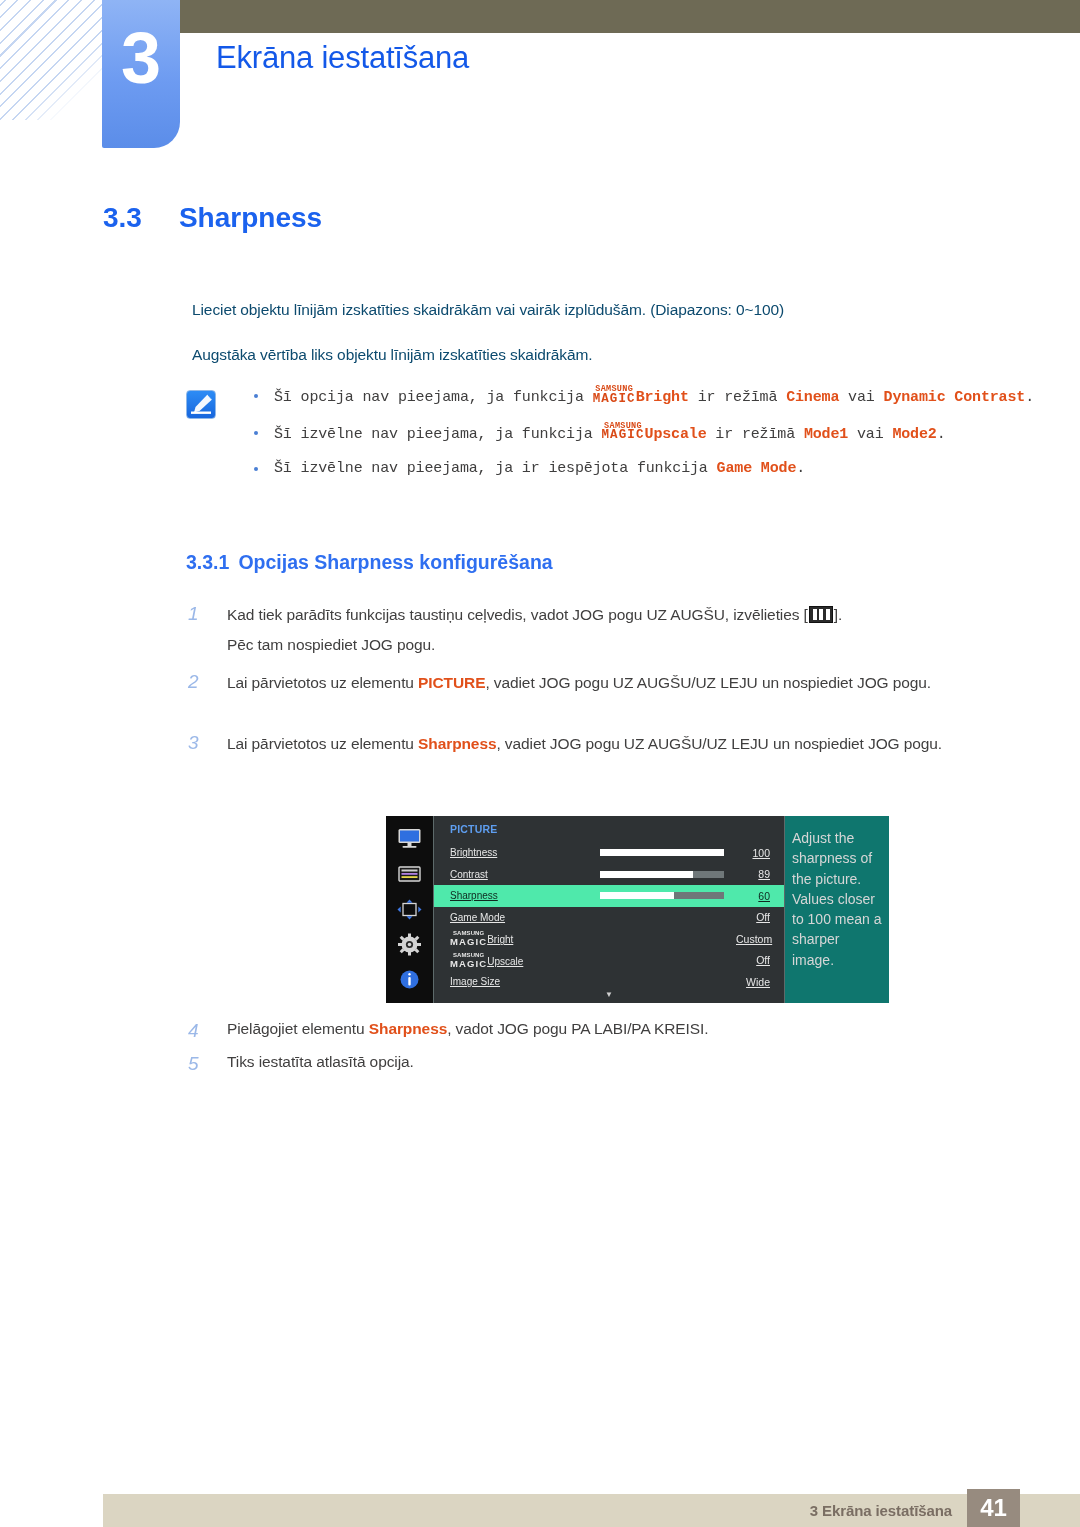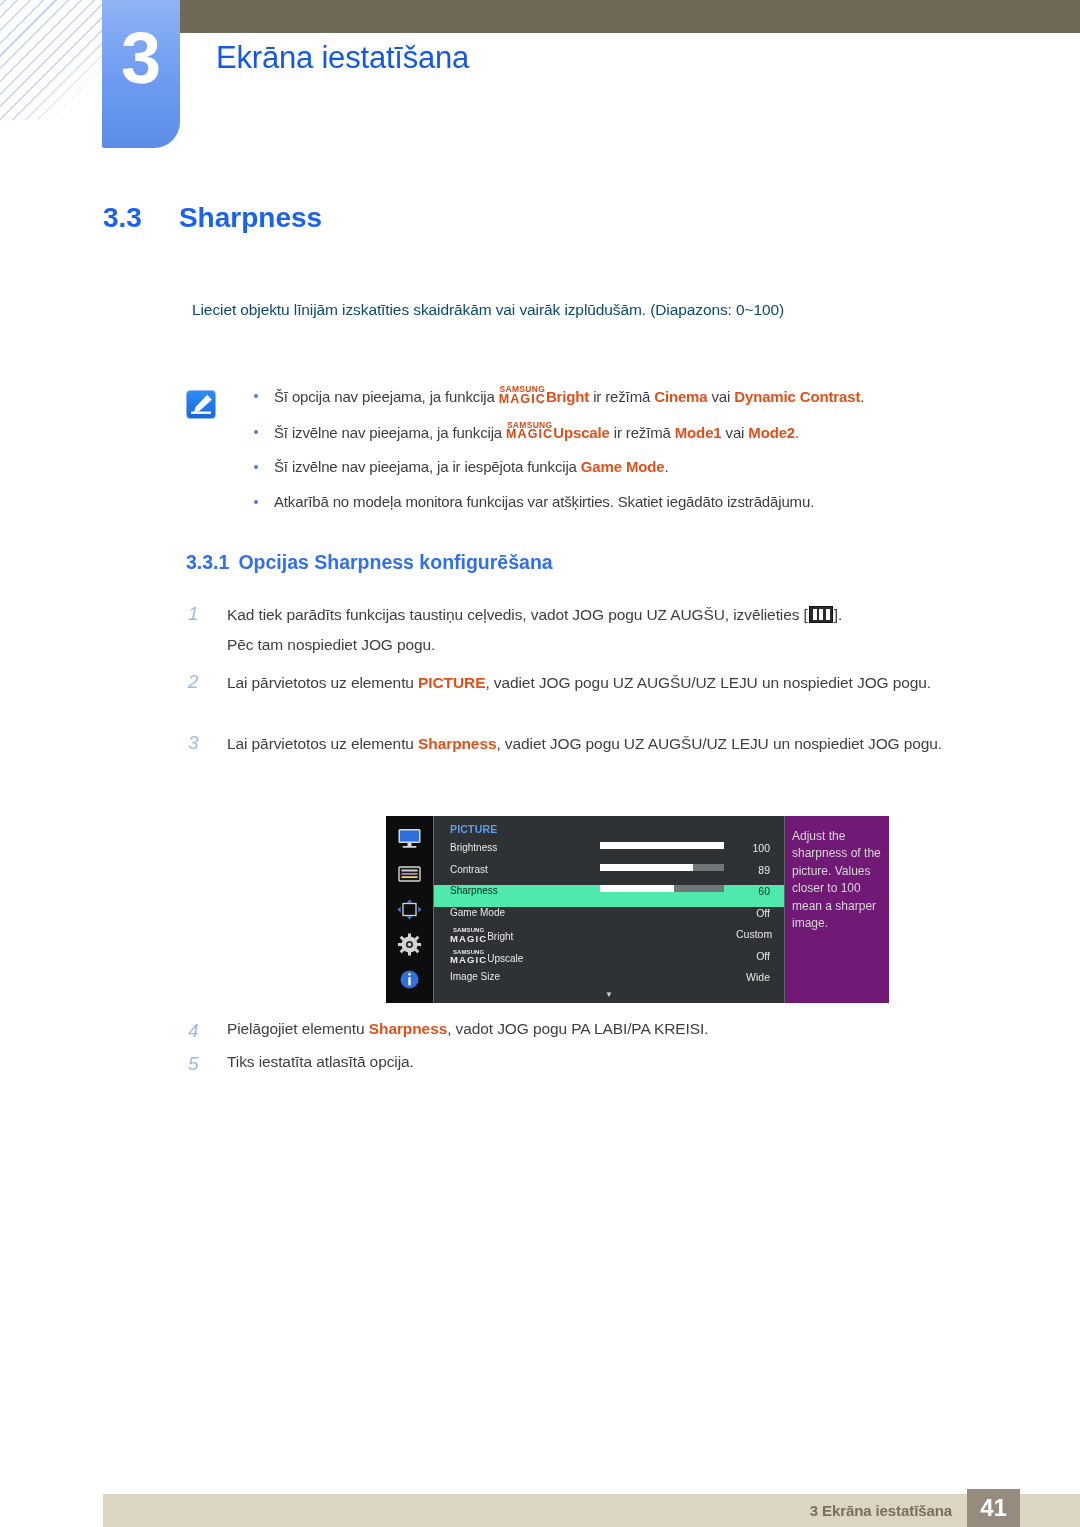--- a/index.html
+++ b/index.html
@@ -194,6 +194,7 @@
   </div>
 
   <div class="para p1">Lieciet objektu līnijām izskatīties skaidrākām vai vairāk izplūdušām. (Diapazons: 0~100)</div>
+  <div class="para p2">Augstāka vērtība liks objektu līnijām izskatīties skaidrākām.</div>
 
   <div class="note">
     <div class="note-icon">

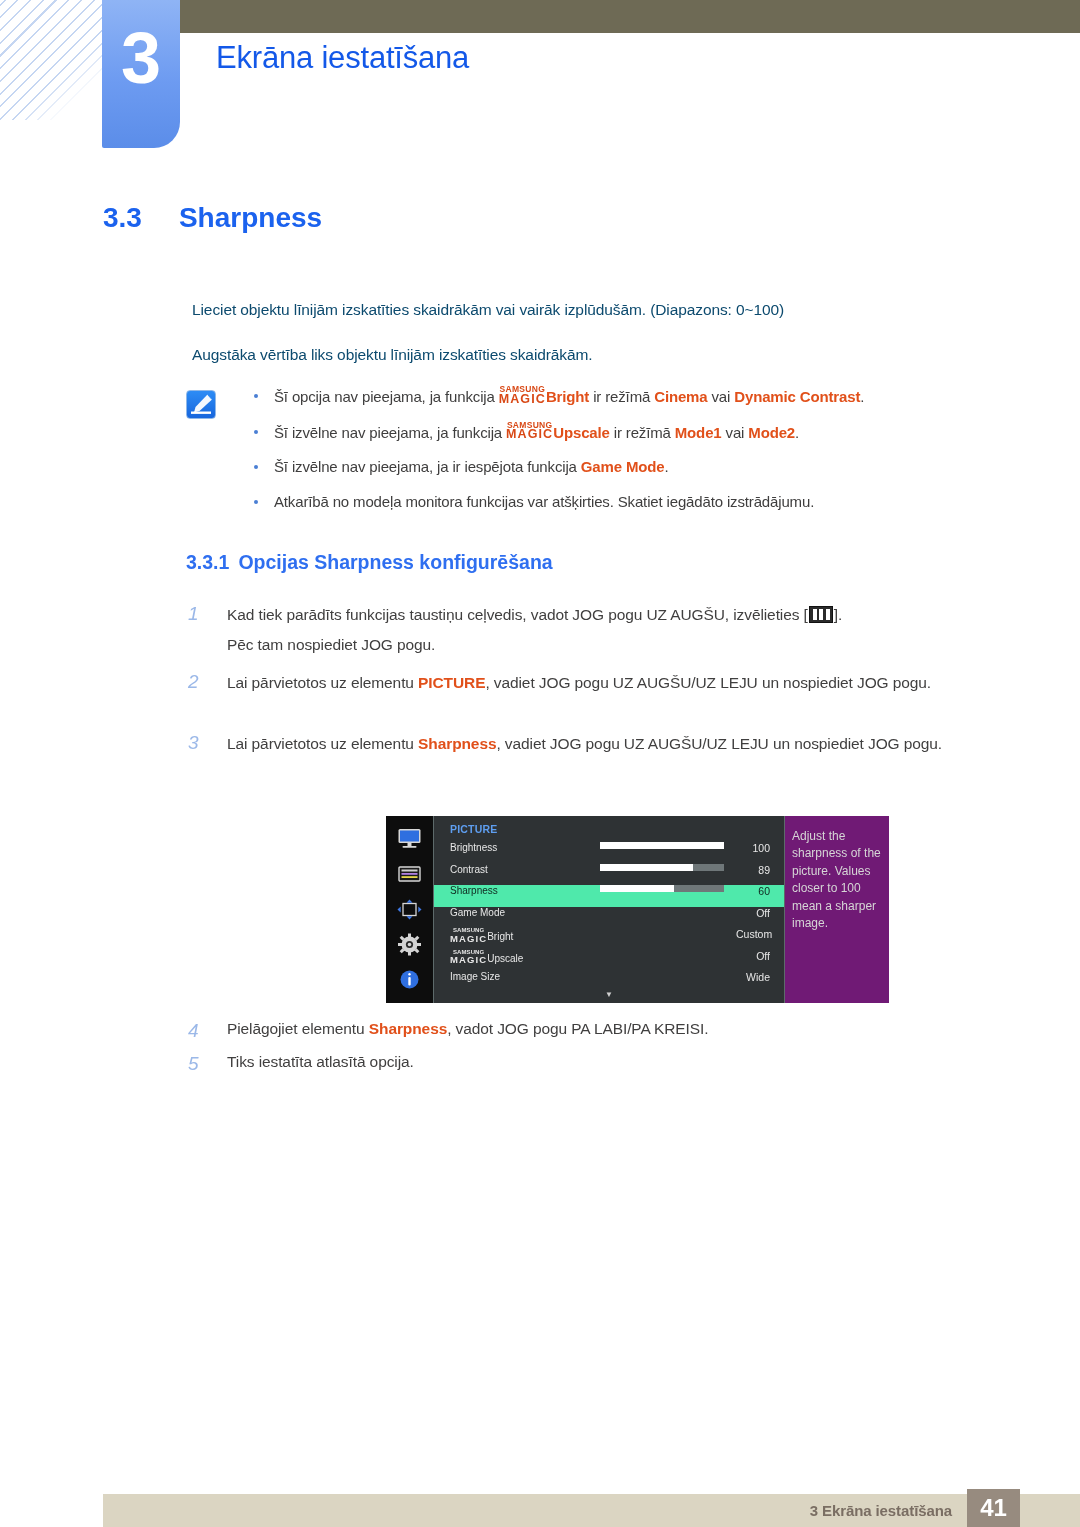--- a/index.html
+++ b/index.html
@@ -64,7 +64,7 @@
     border-radius:4px; border:1px solid #8fb8e8;
   }
   .note-icon svg { position:absolute; left:0; top:0; }
-  .note-list { margin-left:62px; }
+  .note-list { margin-left:62px;font-family:Liberation Mono, monospace; }
   .note-li {
     position:relative; font-size:15px; color:#3f3e3e;
     line-height:1.35; padding-left:26px; margin-bottom:14.5px;

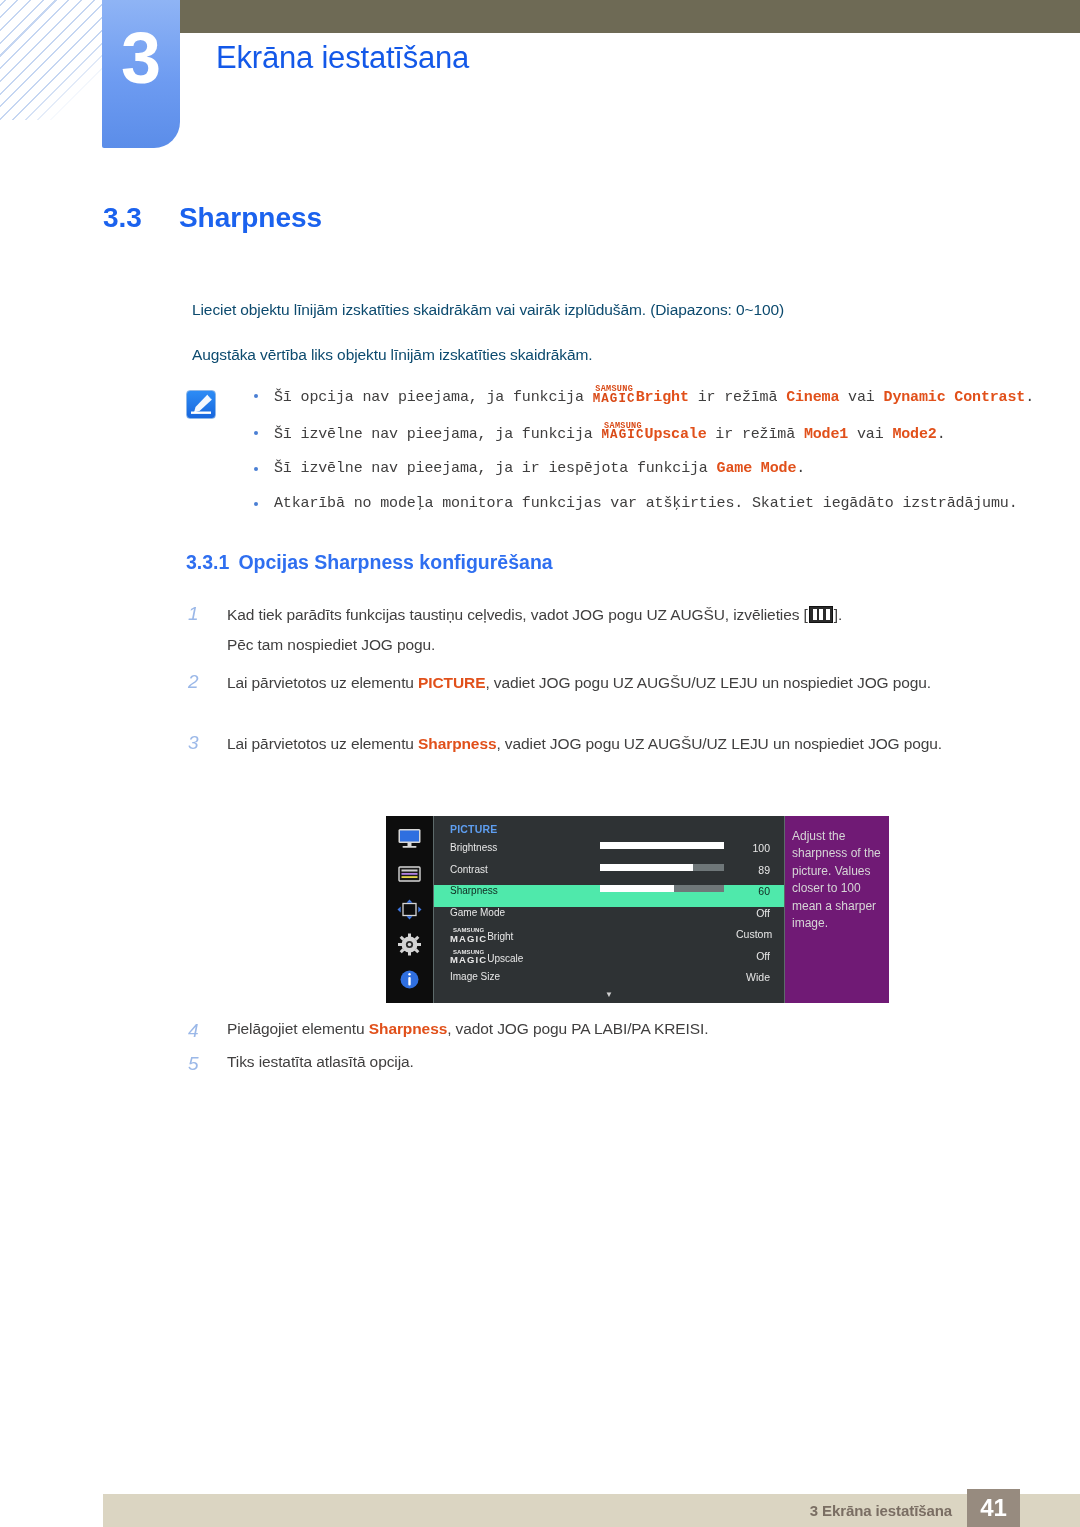--- a/index.html
+++ b/index.html
@@ -218,9 +218,6 @@
         <span>Šī izvēlne nav pieejama, ja ir iespējota funkcija </span><span class="orange">Game Mode</span><span>.</span>
       </div>
 
-      <div class="note-li">
-        <span>Atkarībā no modeļa monitora funkcijas var atšķirties. Skatiet iegādāto izstrādājumu.</span>
-      </div>
 
     </div>
   </div>

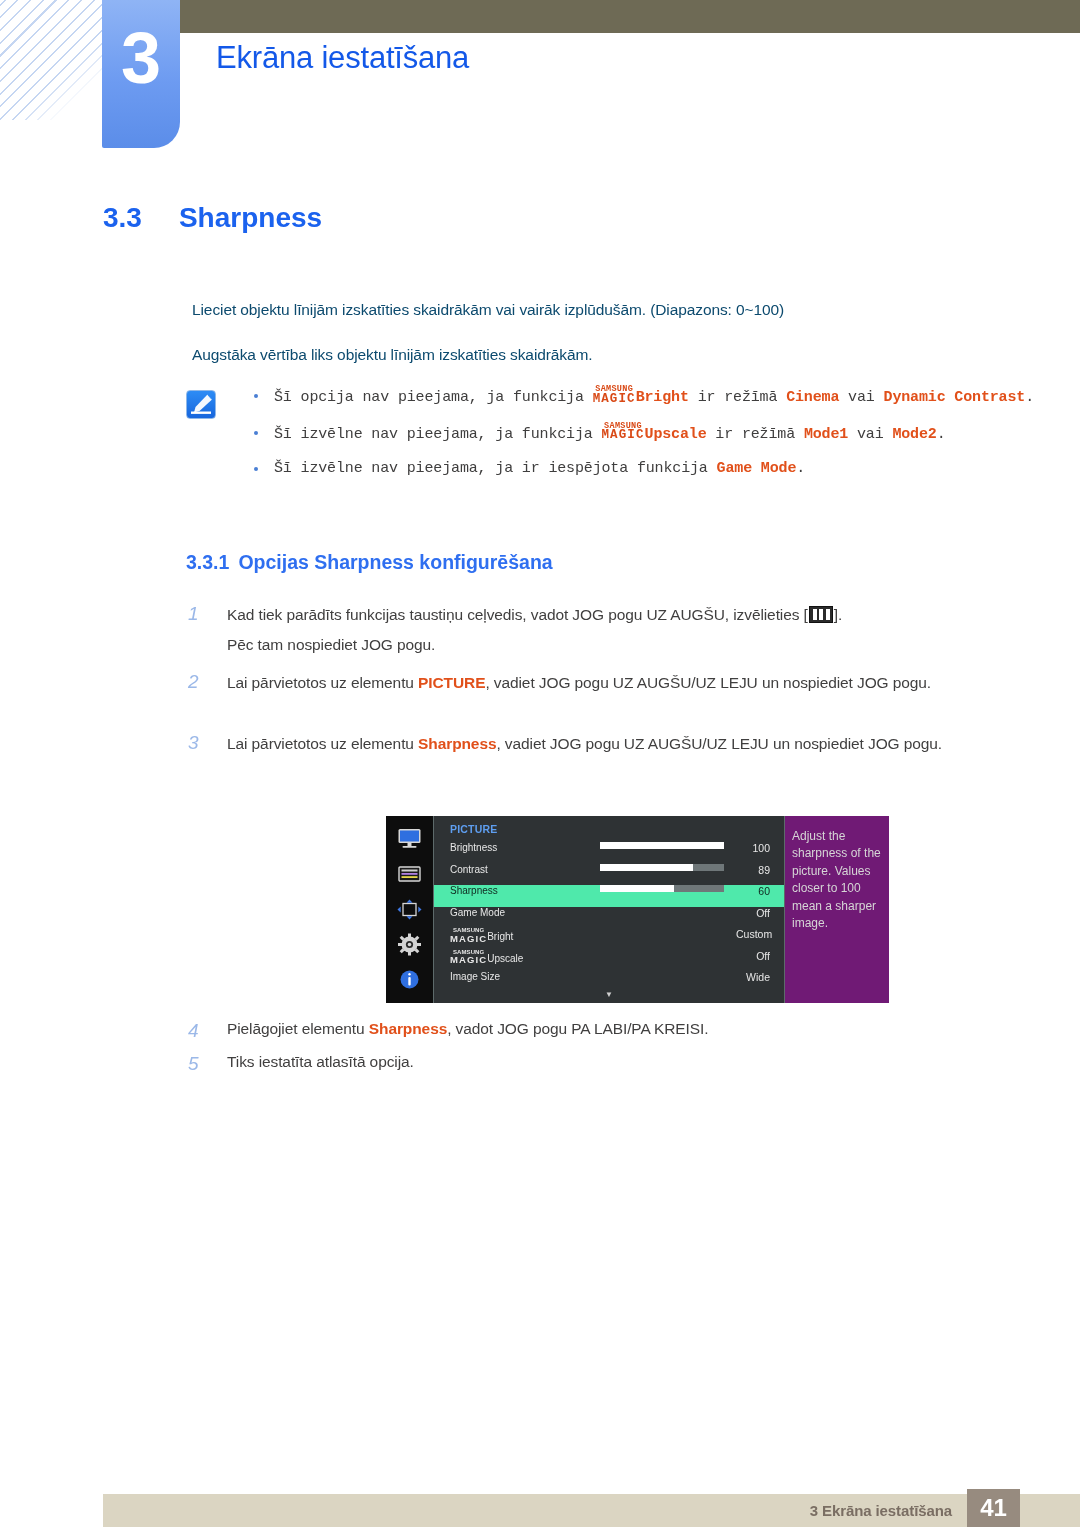--- a/index.html
+++ b/index.html
@@ -159,8 +159,8 @@
     color:#cfcfcf; font-size:8px;
   }
   .osd-help {
-    width:104px; flex:0 0 104px; background:#701a75;
-    padding:12px 6px 0 7px; font-size:12px; color:#d6d6d6; line-height:1.45;
+    width:104px; flex:0 0 104px; background:#0f766e;
+    padding:12px 6px 0 7px; font-size:14px; color:#d6d6d6; line-height:1.45;
   }
 
   

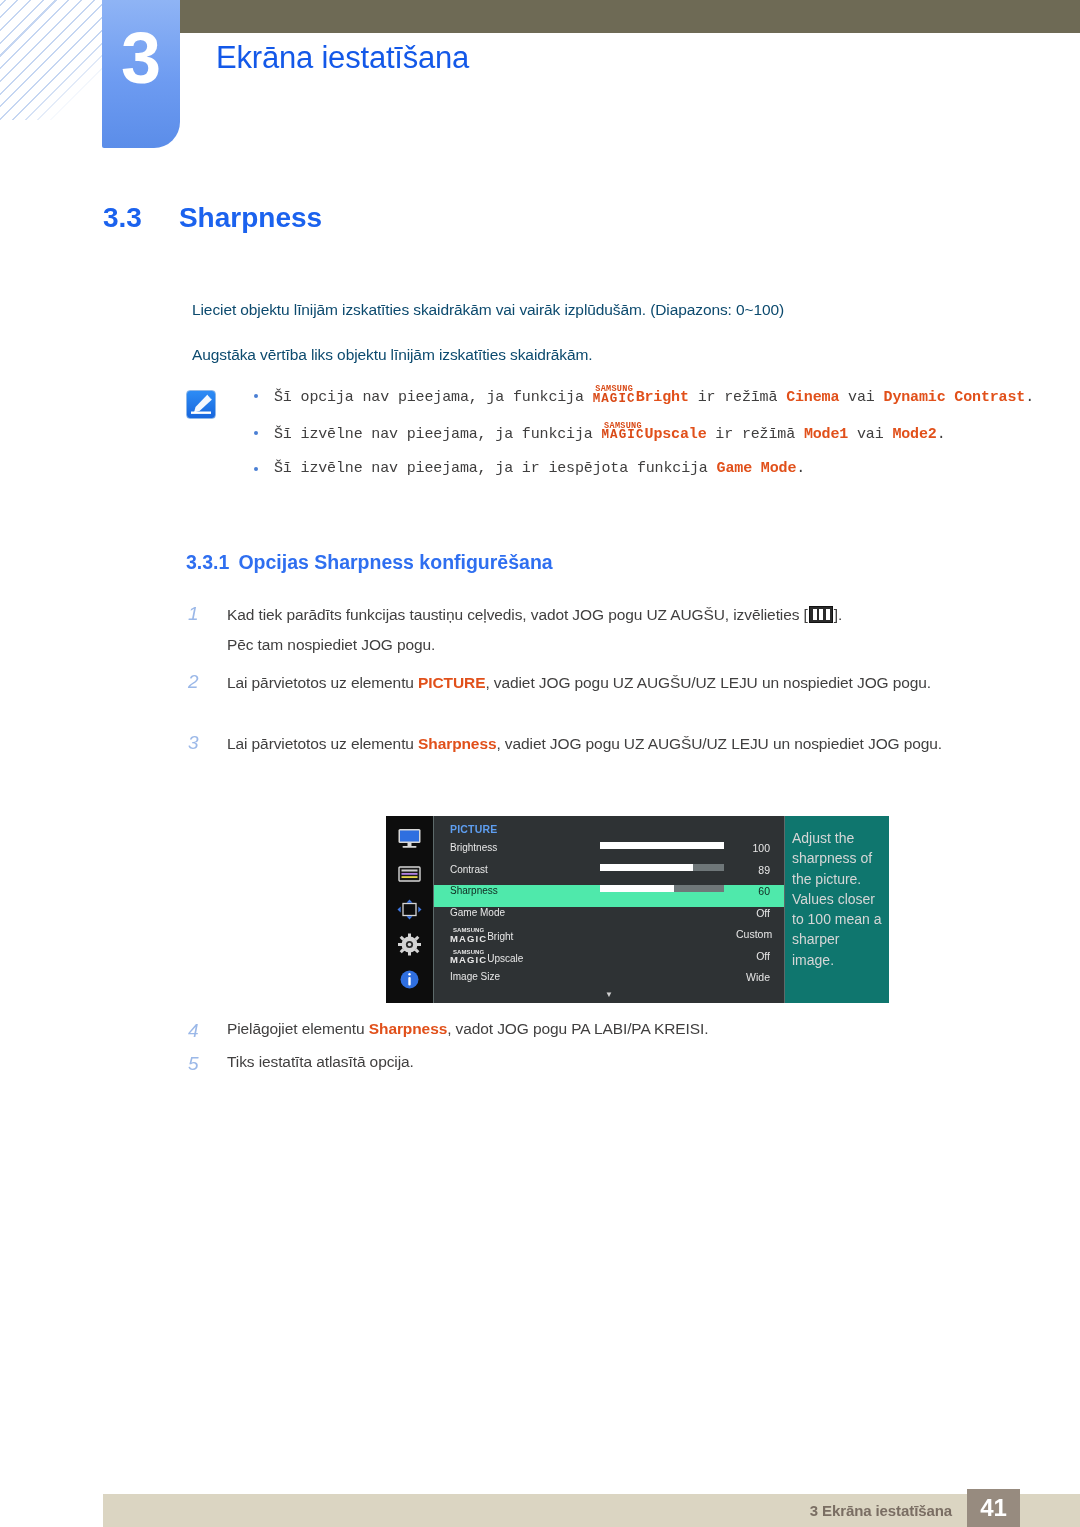--- a/index.html
+++ b/index.html
@@ -137,8 +137,8 @@
     padding-left:16px; margin-bottom:7px; letter-spacing:.2px;
   }
   .osd-row {
-    height:21.5px; display:flex; align-items:flex-start;
-    padding:0 14px 0 16px; font-size:10px; color:#e7e7e7;
+    height:21.5px; display:flex; align-items:center;
+    padding:0 14px 0 16px; font-size:10px; color:#e7e7e7;text-decoration:underline;
   }
   .osd-row.sel { background:#4fe9ab; color:#0f2a20; }
   .osd-label { flex:0 0 150px; white-space:nowrap; }

